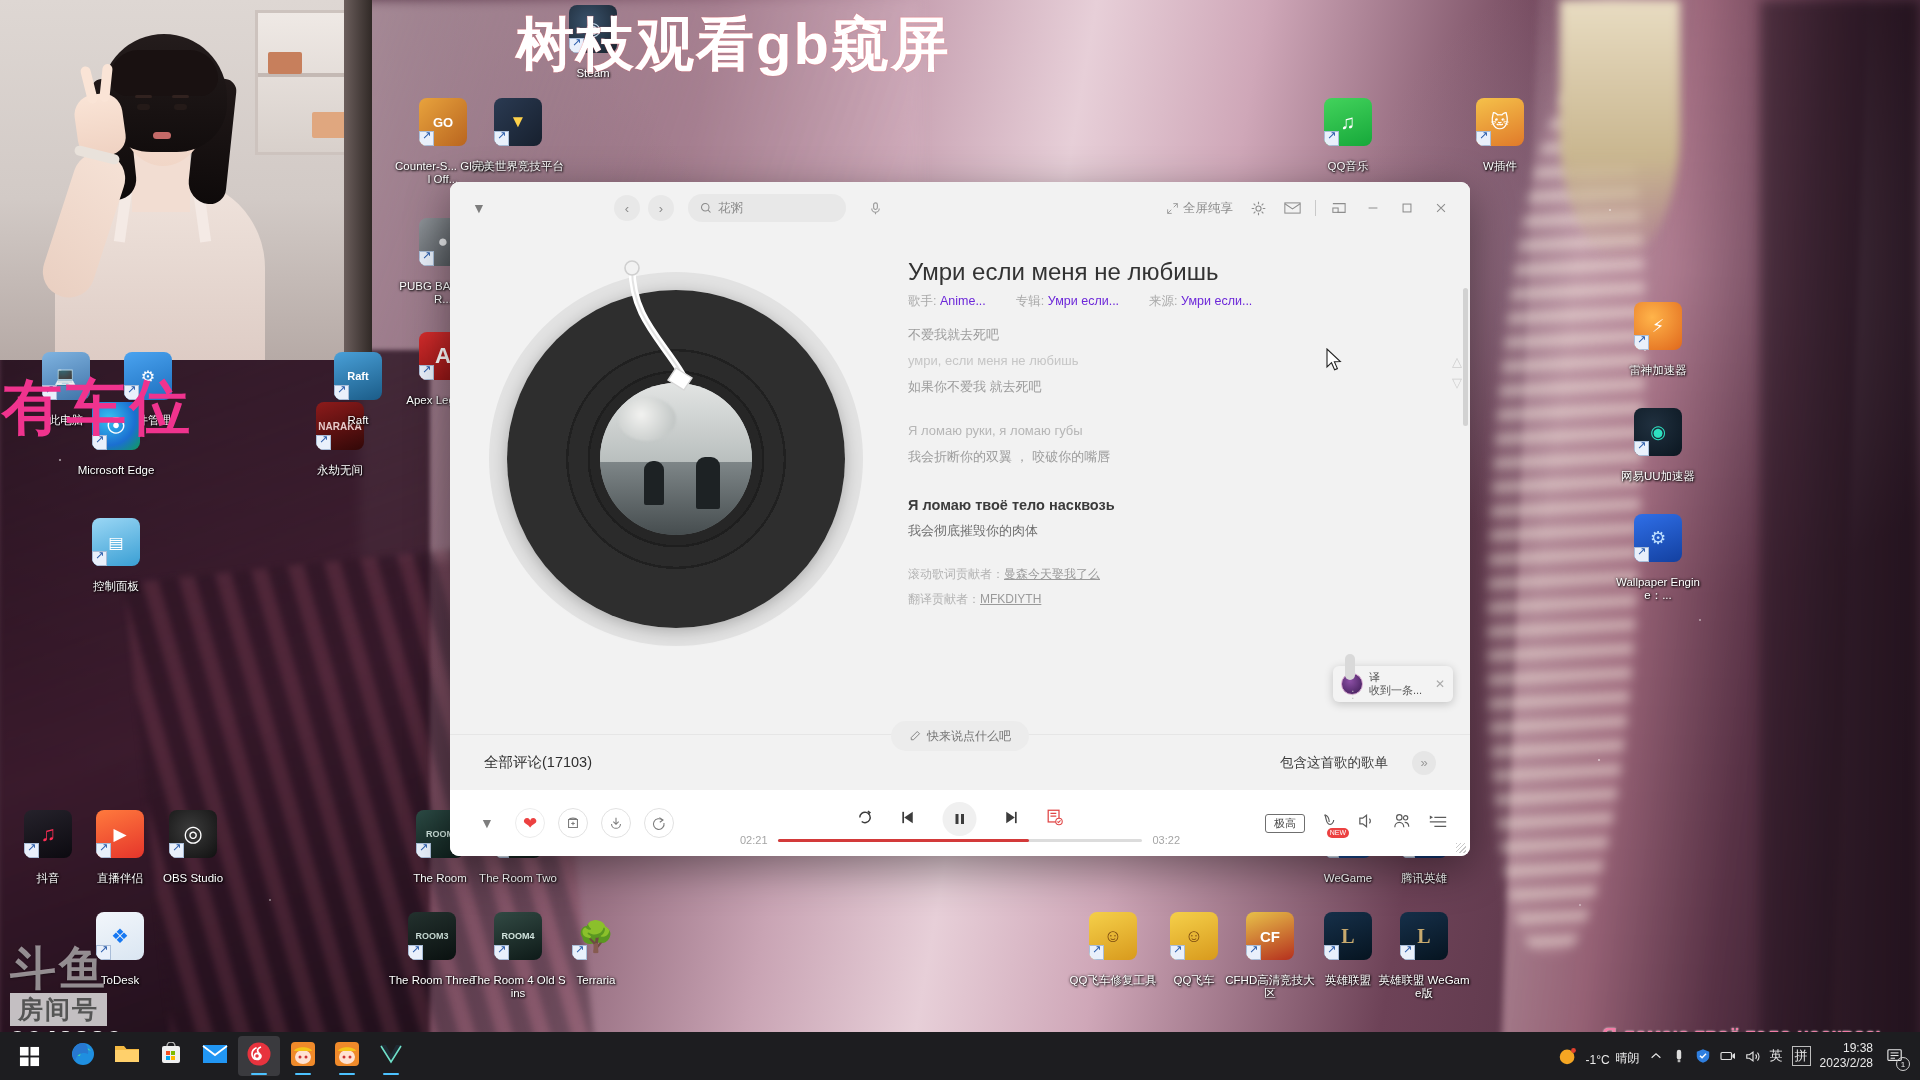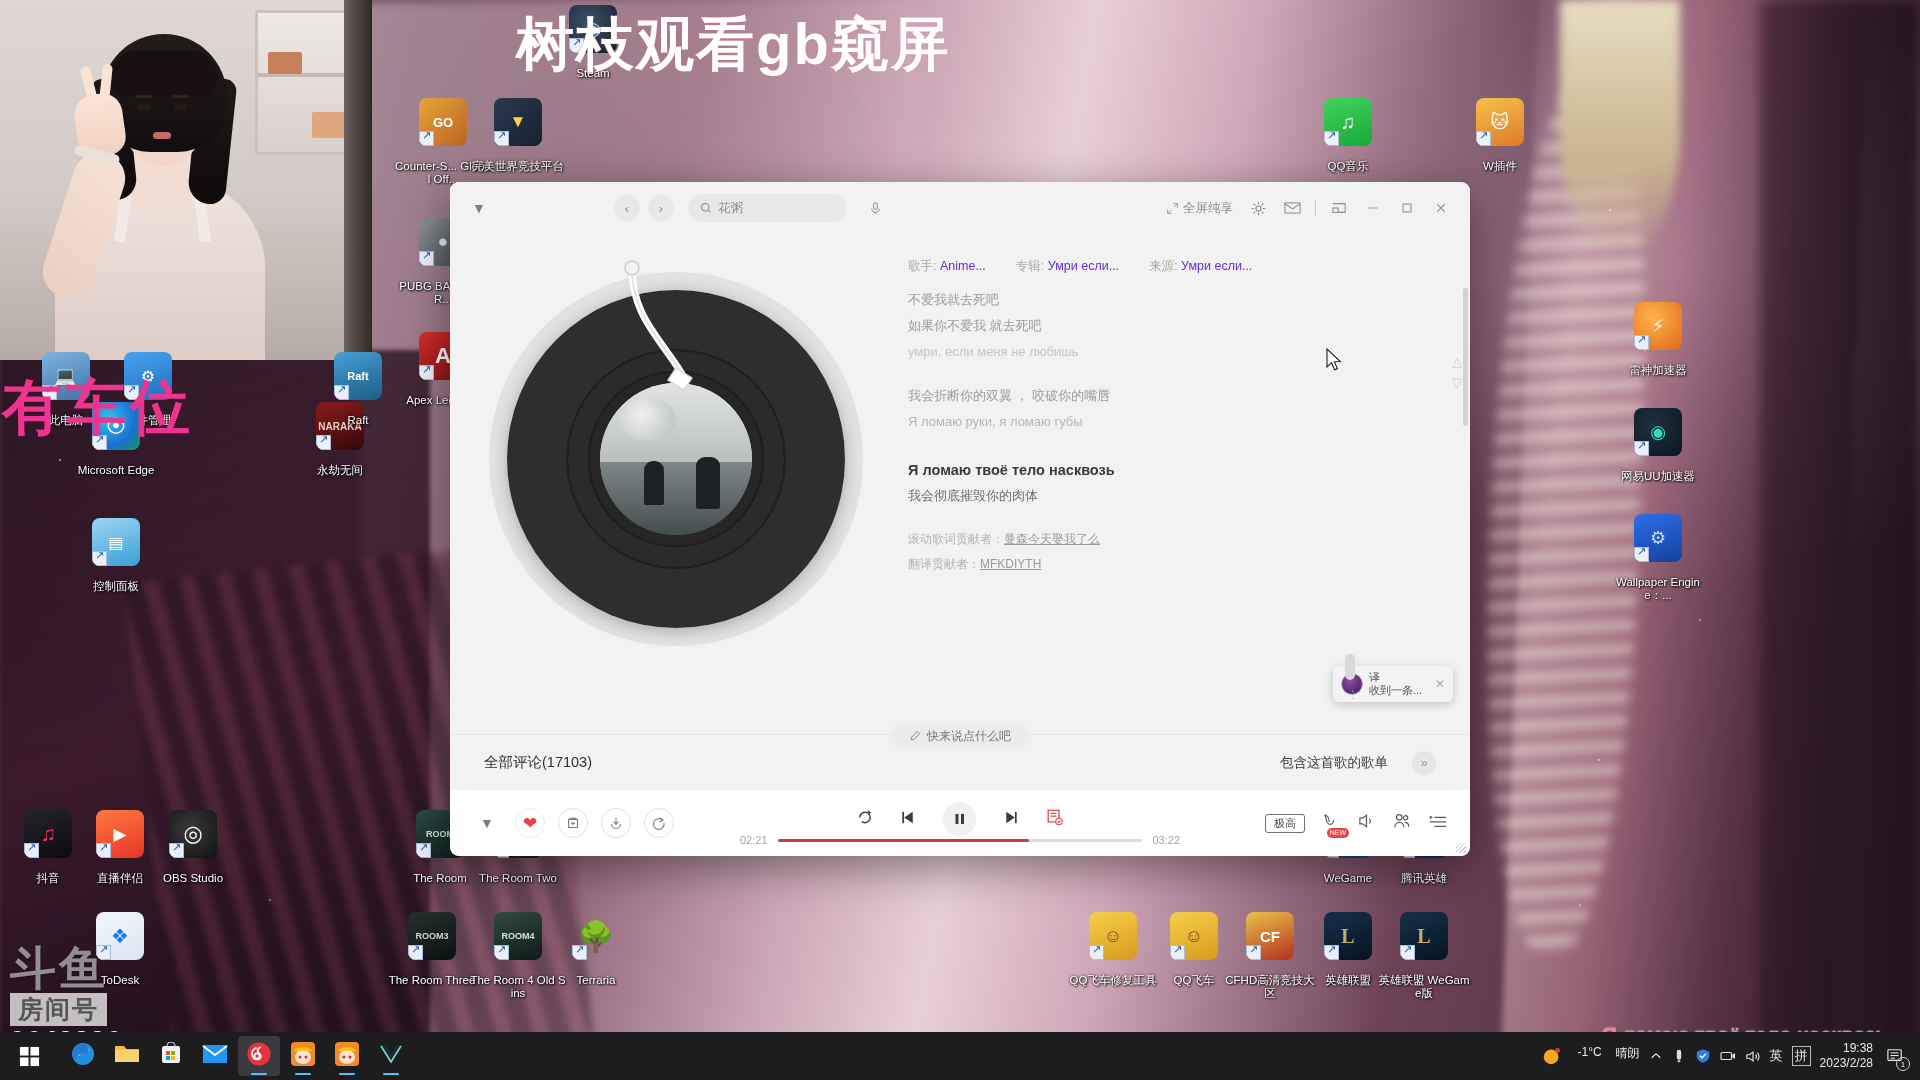--- a/index.html
+++ b/index.html
@@ -607,6 +607,7 @@
     </div>
 
     <div class="info-col">
+      <div class="song-title">Умри если меня не любишь</div>
       <div class="meta-row">
         <div>
           <b>歌手:</b>

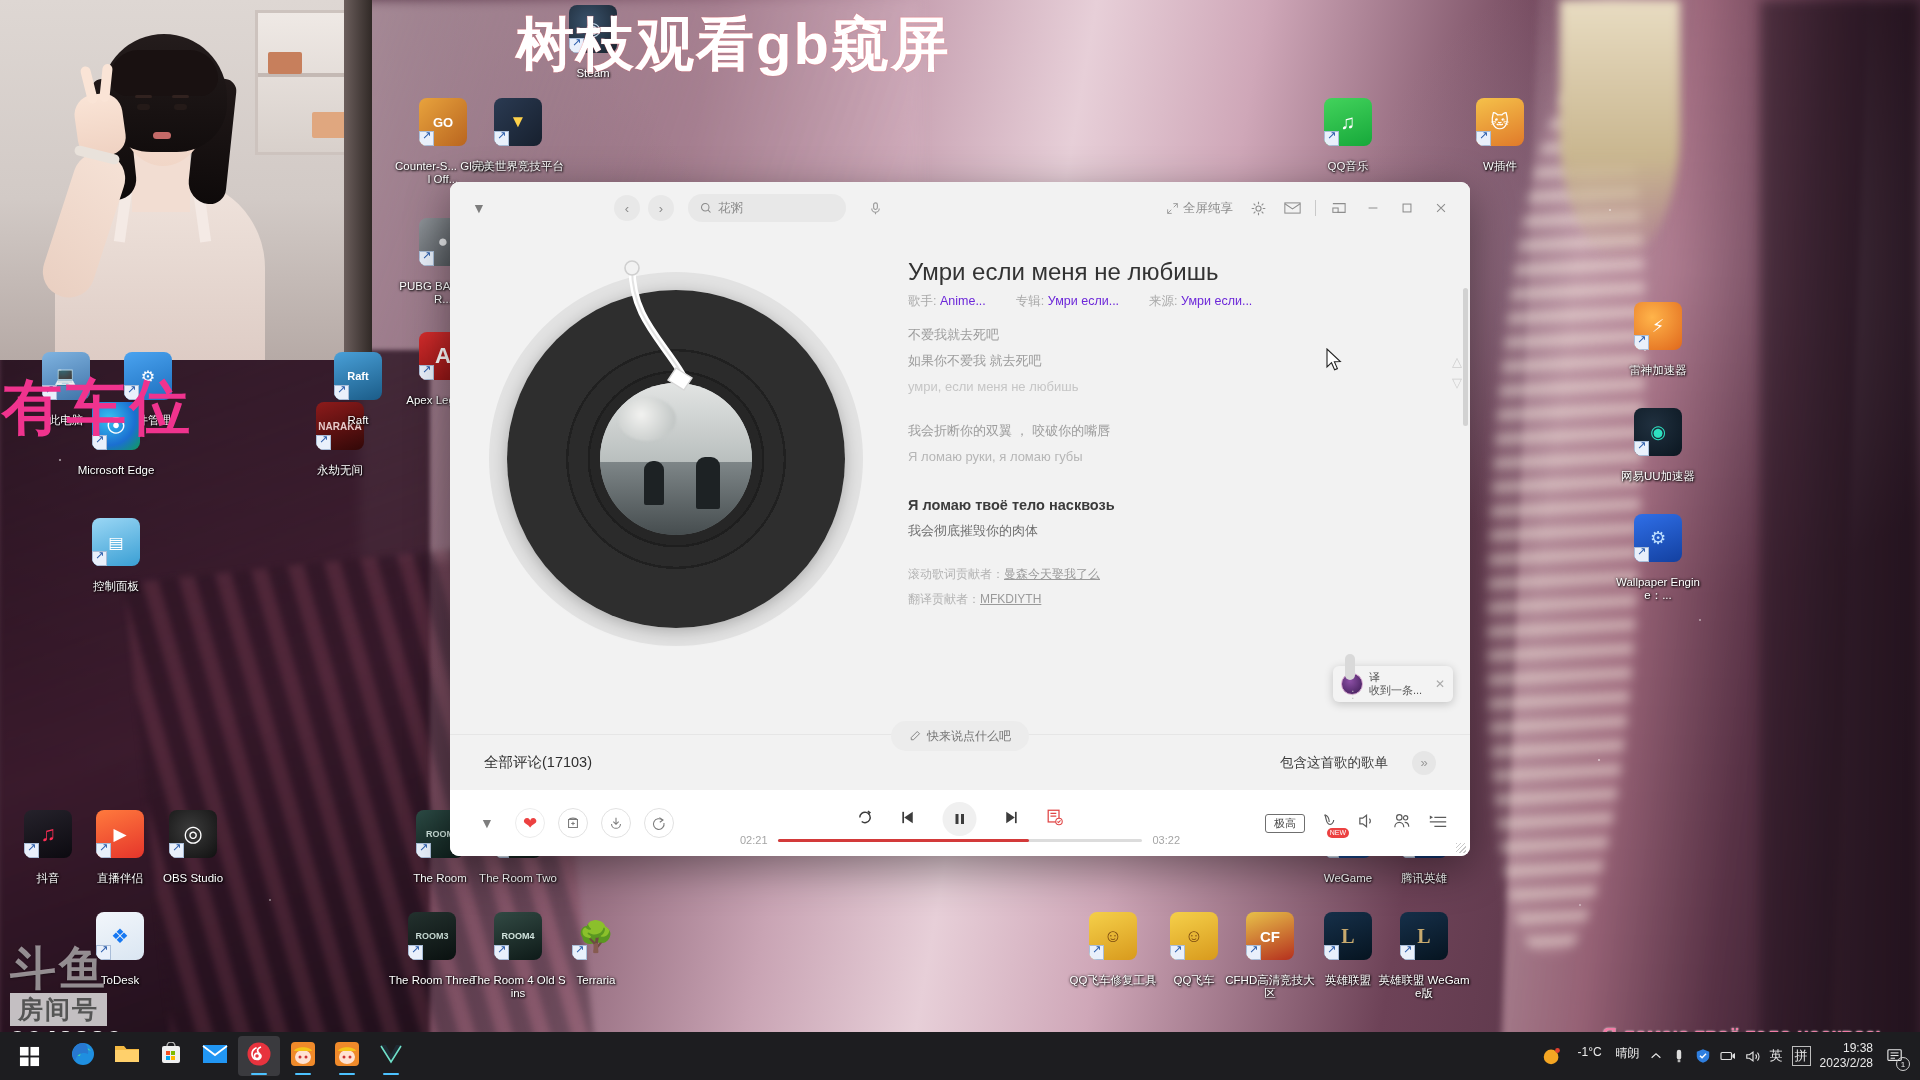--- a/index.html
+++ b/index.html
@@ -625,8 +625,8 @@
 
       <div id="lyrics">
           <div class="lyric cn">不爱我就去死吧</div>
+          <div class="lyric dim">умри, если меня не любишь</div>
           <div class="lyric cn">如果你不爱我 就去死吧</div>
-          <div class="lyric dim">умри, если меня не любишь</div>
           <div class="lyric-gap"></div>
           <div class="lyric cn">我会折断你的双翼 ， 咬破你的嘴唇</div>
           <div class="lyric ru">Я ломаю руки, я ломаю губы</div>

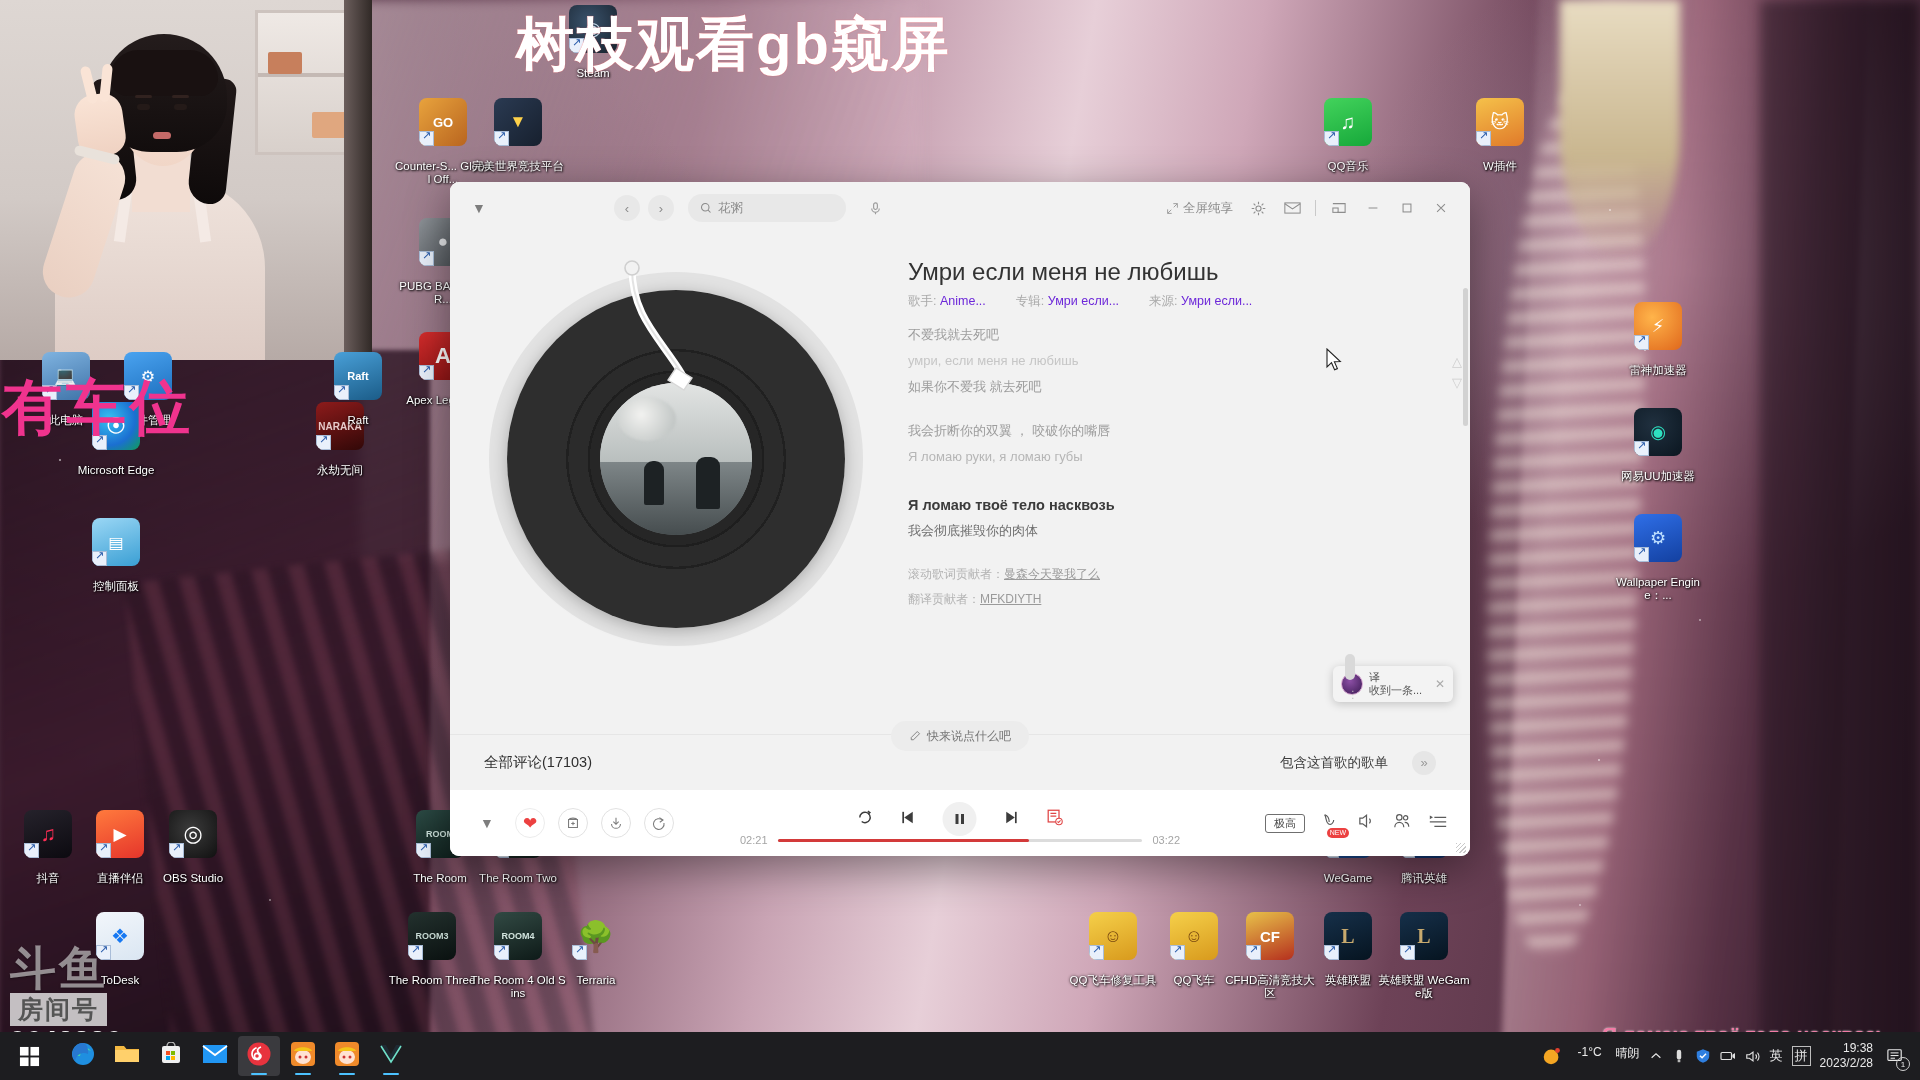--- a/index.html
+++ b/index.html
@@ -628,8 +628,8 @@
           <div class="lyric dim">умри, если меня не любишь</div>
           <div class="lyric cn">如果你不爱我 就去死吧</div>
           <div class="lyric-gap"></div>
+          <div class="lyric ru">Я ломаю руки, я ломаю губы</div>
           <div class="lyric cn">我会折断你的双翼 ， 咬破你的嘴唇</div>
-          <div class="lyric ru">Я ломаю руки, я ломаю губы</div>
           <div class="lyric cur">Я ломаю твоё тело насквозь</div>
           <div class="lyric cur-cn">我会彻底摧毁你的肉体</div>
         </div>

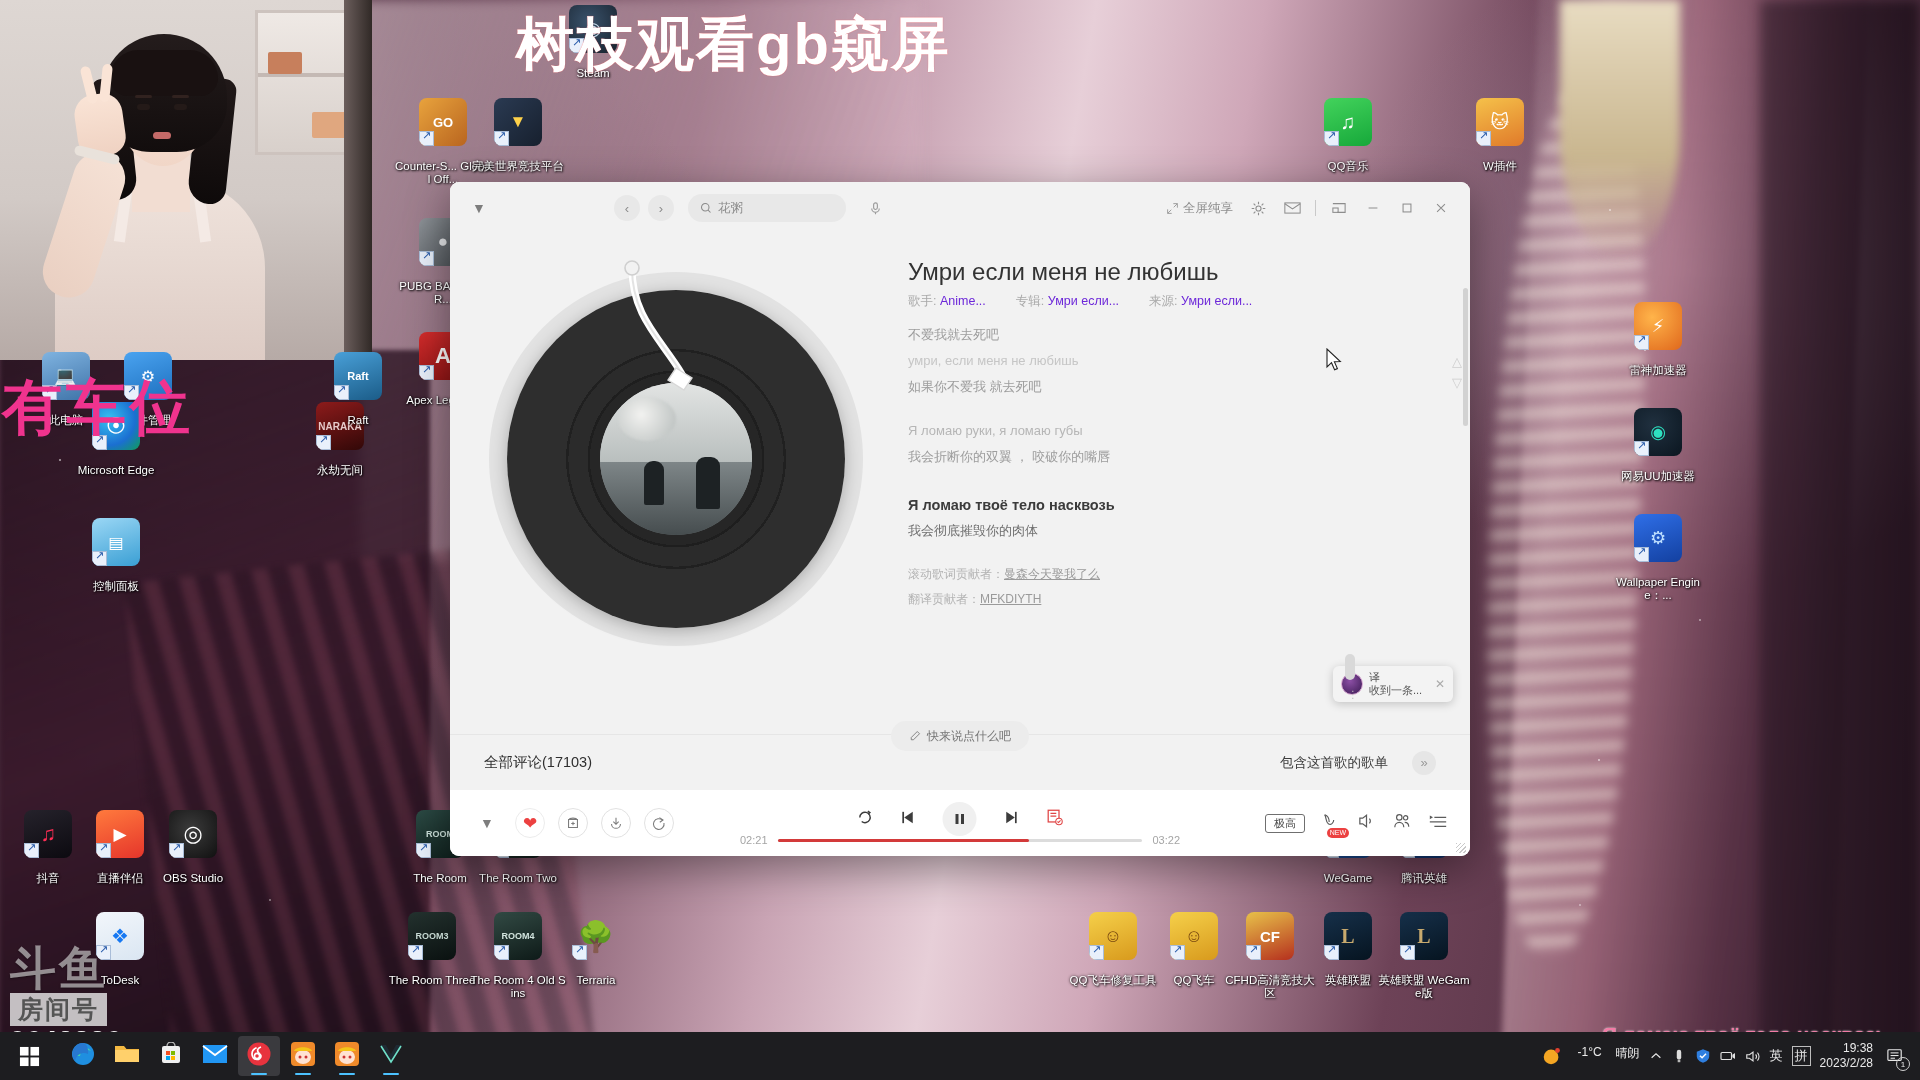--- a/index.html
+++ b/index.html
@@ -223,7 +223,7 @@
   .tb-app .run{position:absolute;bottom:1px;left:50%;transform:translateX(-50%);width:16px;height:2.5px;
     background:#4cc2ff;border-radius:2px;}
   .tray{margin-left:auto;display:flex;align-items:center;gap:9px;color:#eaeaea;font-size:12px;padding-right:6px;}
-  .tray .wx{display:flex;align-items:flex-start;gap:14px;}
+  .tray .wx{display:flex;align-items:flex-end;gap:6px;}
   .tray-ico{cursor:pointer;display:flex;align-items:center;}
   .ime{background:transparent;font-size:13px;cursor:pointer;}
   .ime.box{border:1px solid #bdbdbd;padding:0 2px;}

